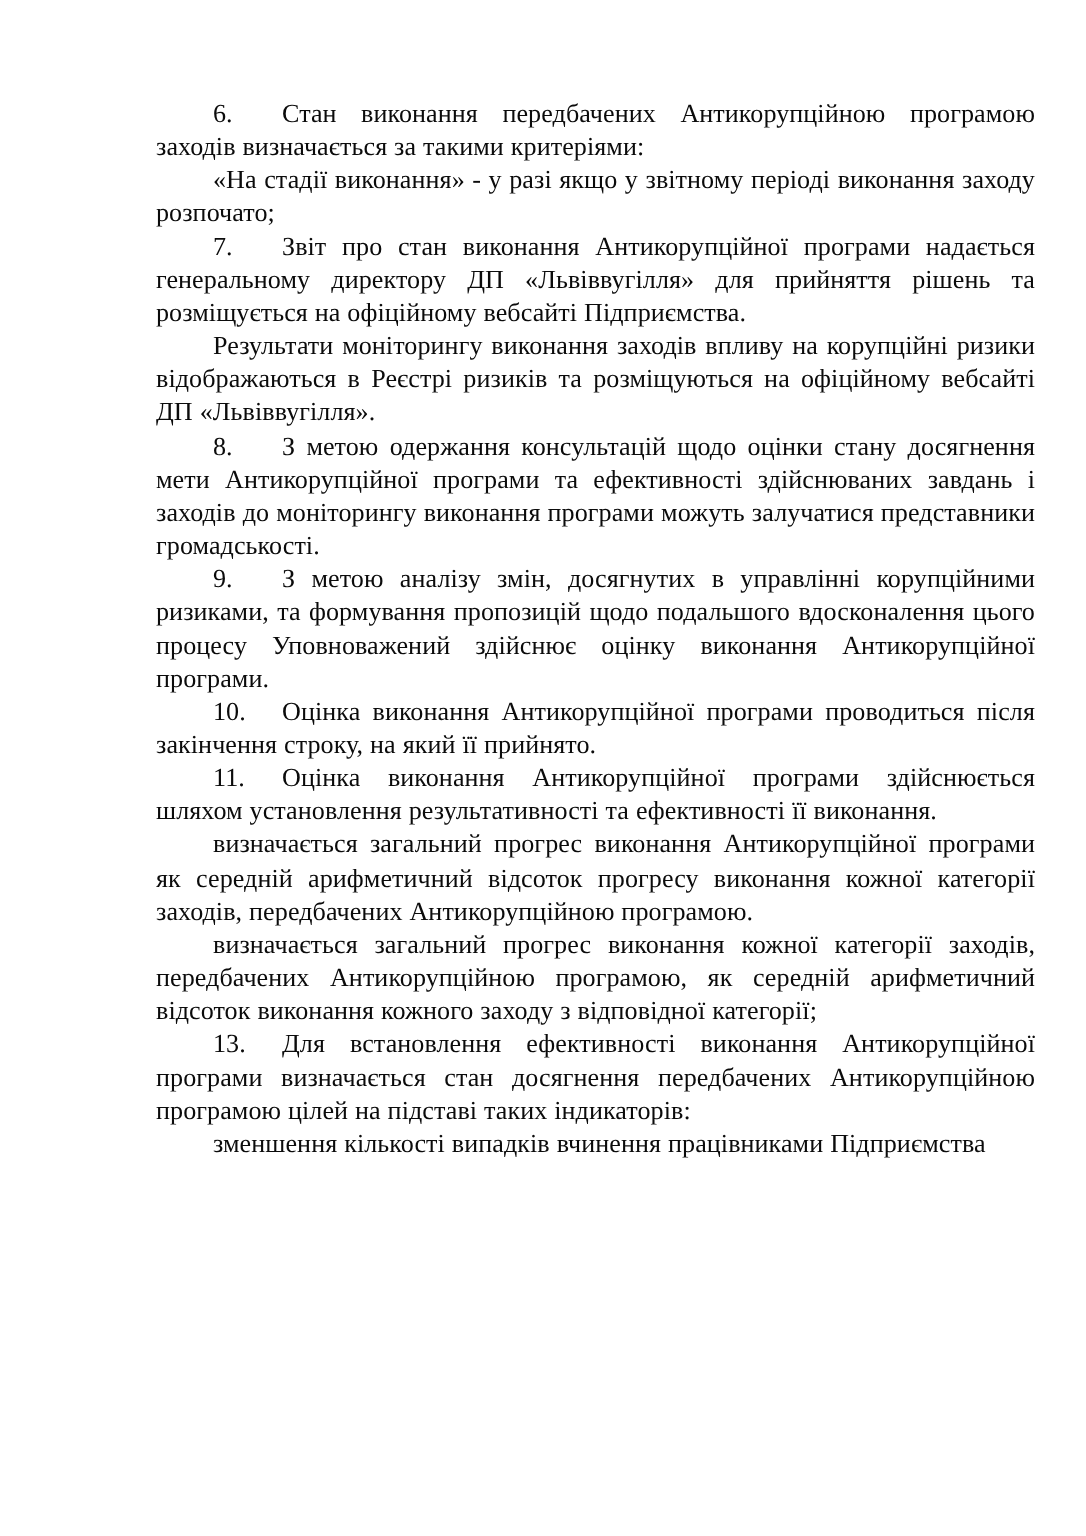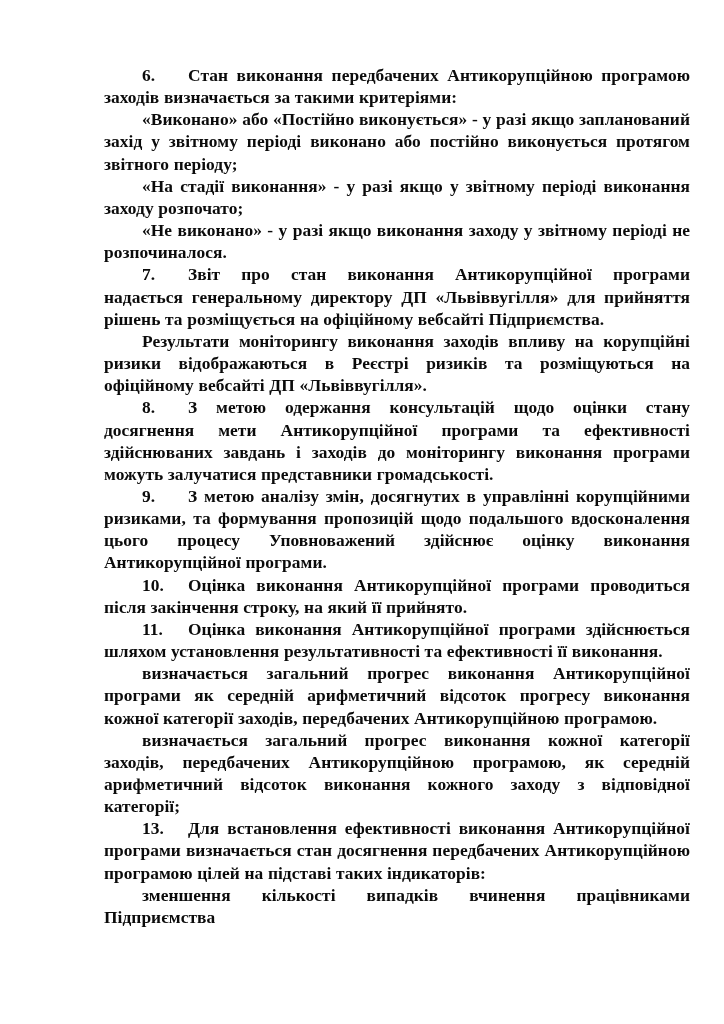--- a/index.html
+++ b/index.html
@@ -20,7 +20,6 @@
     width: 724px;
     height: 1024px;
     background: #ffffff;
-    font-weight: bold;
   }
 
   #text-block {

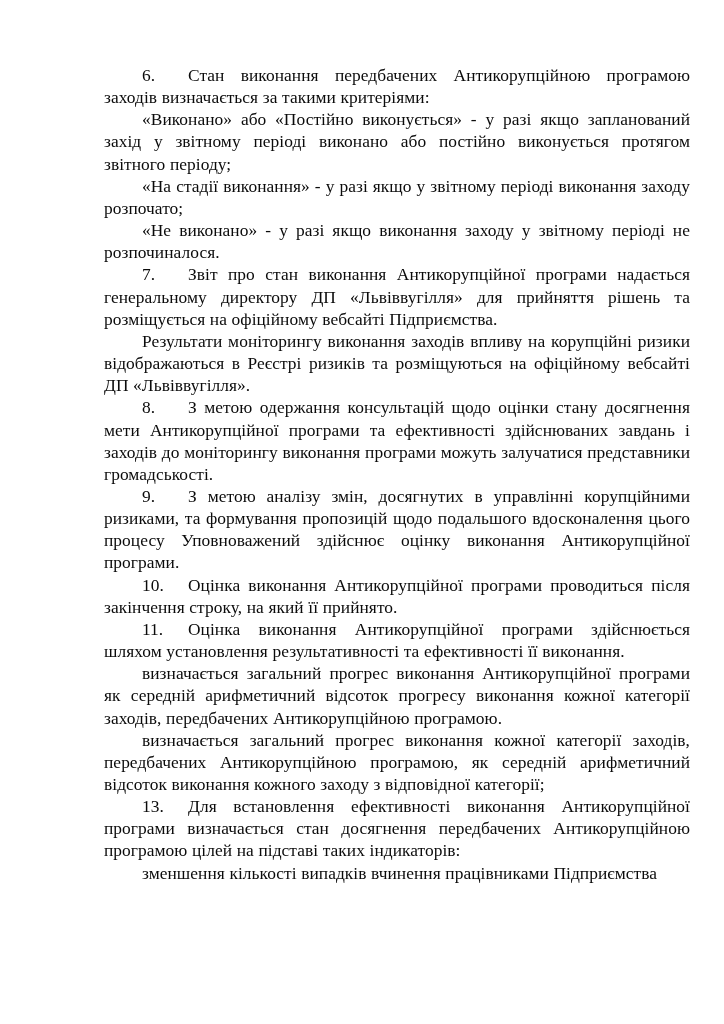--- a/index.html
+++ b/index.html
@@ -70,7 +70,6 @@
 
     <p class="para numbered"><span class="num nowrapnum">6.</span><span>Стан виконання передбачених Антикорупційною програмою заходів визначається за такими критеріями:</span></p>
 
-    <p class="para indent">«Виконано» або «Постійно виконується» - у разі якщо запланований захід у звітному періоді виконано або постійно виконується протягом звітного періоду;</p>
 
     <p class="para indent">«На стадії виконання» - у разі якщо у звітному періоді виконання заходу розпочато;</p>
 

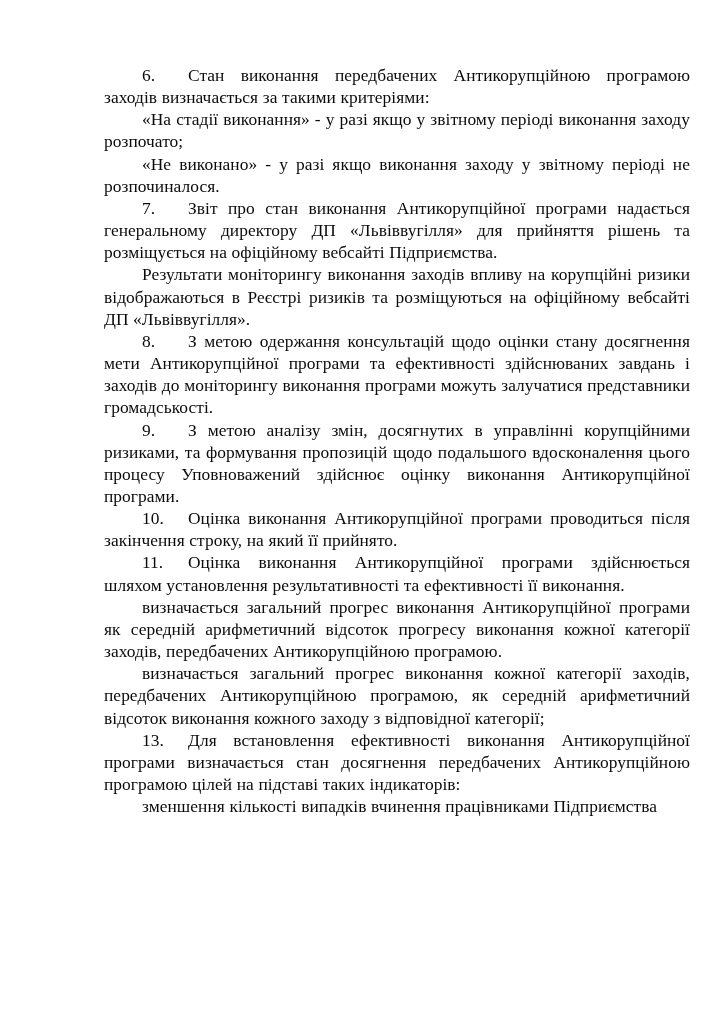--- a/index.html
+++ b/index.html
@@ -73,7 +73,6 @@
 
     <p class="para indent">«На стадії виконання» - у разі якщо у звітному періоді виконання заходу розпочато;</p>
 
-    <p class="para indent">«Не виконано» - у разі якщо виконання заходу у звітному періоді не розпочиналося.</p>
 
     <p class="para numbered"><span class="num nowrapnum">7.</span><span>Звіт про стан виконання Антикорупційної програми надається генеральному директору ДП «Львіввугілля» для прийняття рішень та розміщується на офіційному вебсайті Підприємства.</span></p>
 

